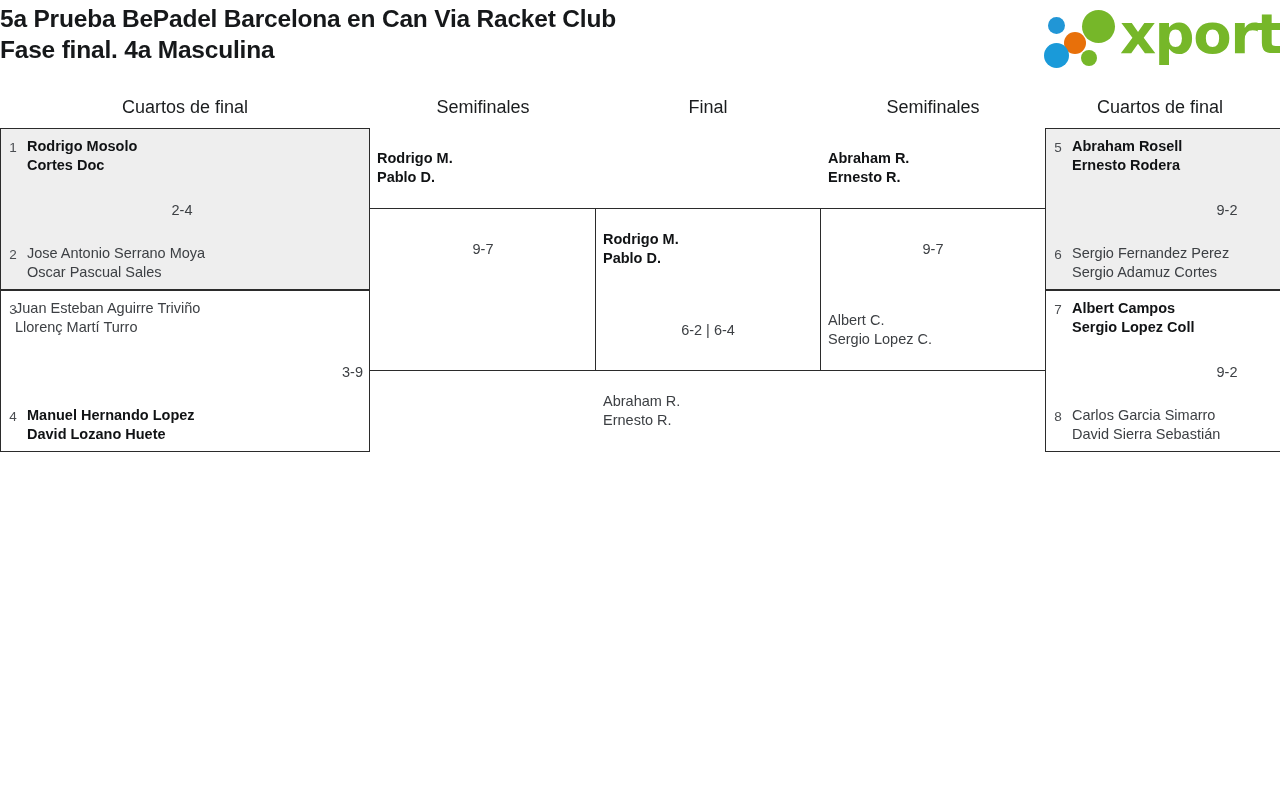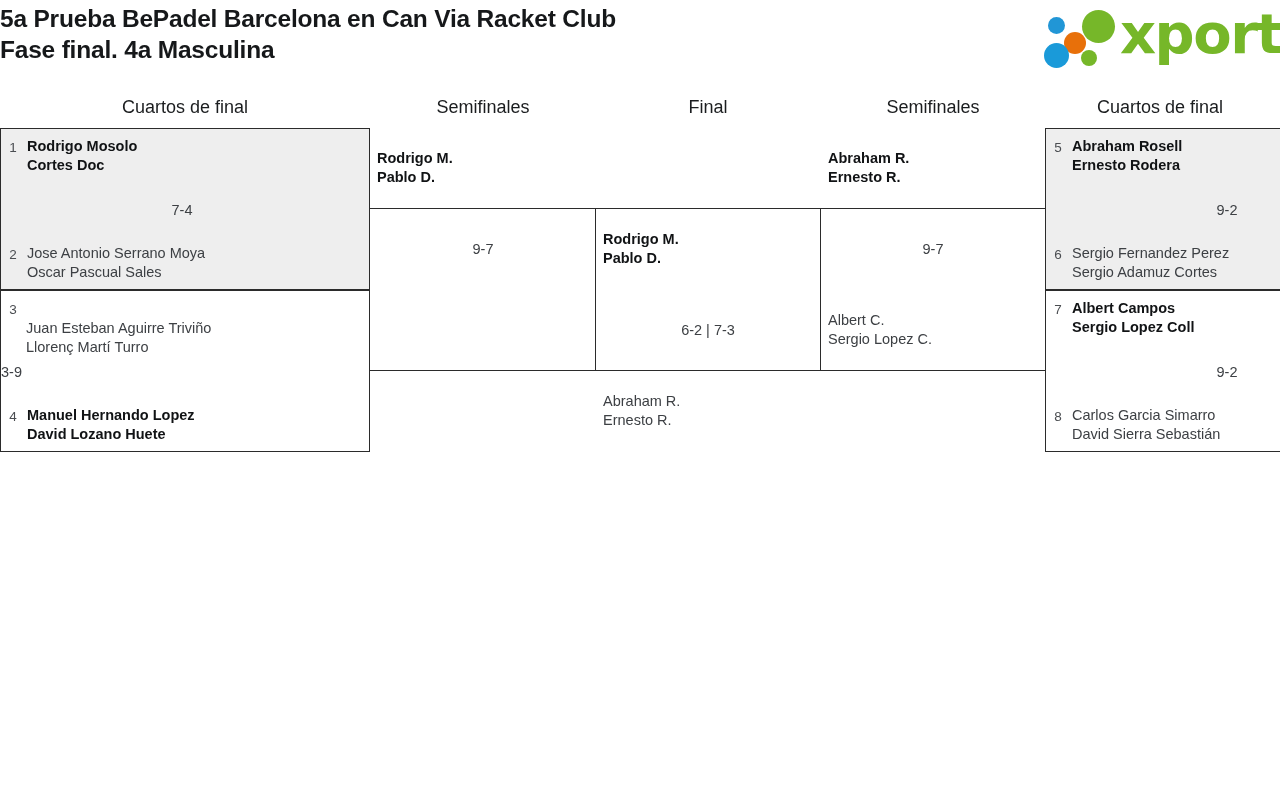--- a/index.html
+++ b/index.html
@@ -149,7 +149,7 @@
     <div class="seed" style="left:4px; top:10px;">1</div>
     <div class="competitor winner" style="left:26px; top:8px; width:330px;">Rodrigo Mosolo
 Cortes Doc</div>
-    <div class="score" style="left:0px; top:72px; width:362px; text-align:center;">7-4</div>
+    <div class="score" style="left:0px; top:72px; width:362px; text-align:center;">2-4</div>
     <div class="seed" style="left:4px; top:117px;">2</div>
     <div class="competitor" style="left:26px; top:115px; width:330px;">Jose Antonio Serrano Moya
 Oscar Pascual Sales</div>

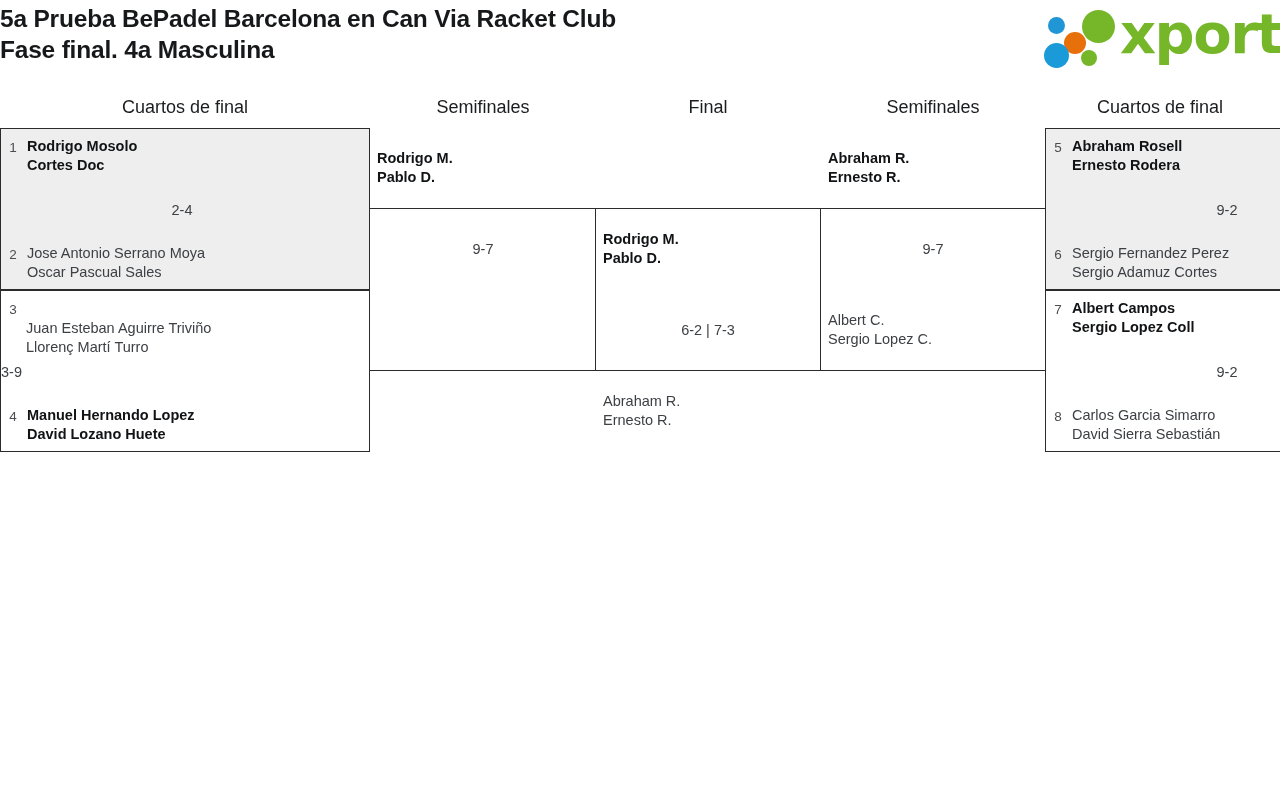--- a/index.html
+++ b/index.html
@@ -157,7 +157,7 @@
 
   <div class="match plain" style="left:0px; top:290px; width:370px; height:162px;">
     <div class="seed" style="left:4px; top:10px;">3</div>
-    <div class="competitor" style="left:25px; top:8px; width:330px;margin-top:20px;">Juan Esteban Aguirre Triviño
+    <div class="competitor" style="left:14px; top:8px; width:330px;">Juan Esteban Aguirre Triviño
 Llorenç Martí Turro</div>
     <div class="score" style="left:0px; top:72px; width:362px; text-align:left;">3-9</div>
     <div class="seed" style="left:4px; top:117px;">4</div>

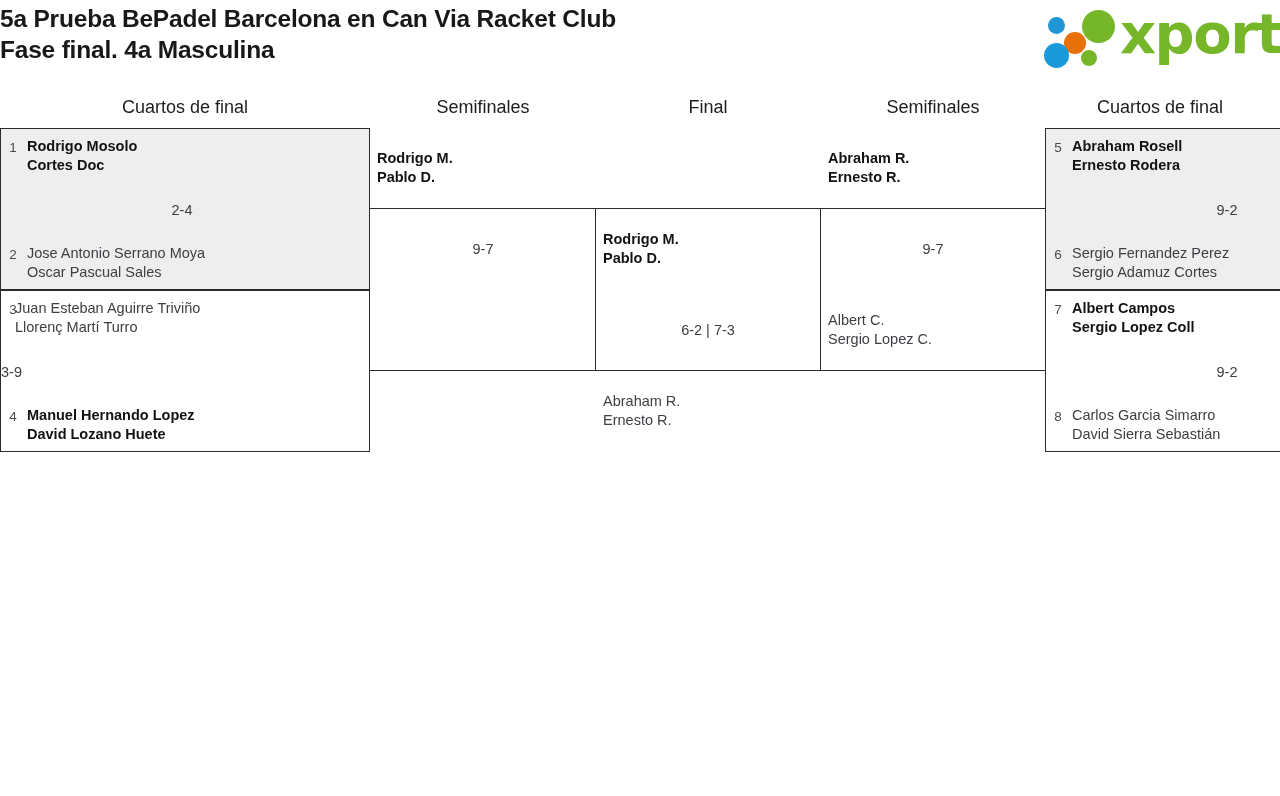--- a/index.html
+++ b/index.html
@@ -175,7 +175,7 @@
        border-top:0; border-bottom:0; border-left:1px solid #2b2b2b; border-right:1px solid #2b2b2b;"></div>
   <div class="competitor winner" style="left:603px; top:230px; width:210px;">Rodrigo M.
 Pablo D.</div>
-  <div class="score" style="left:602px; top:321px; width:212px; text-align:center;">6-2 | 7-3</div>
+  <div class="score" style="left:602px; top:321px; width:212px; text-align:center;">6-2 | 6-4</div>
   <div class="competitor align-right" style="left:603px; top:392px; width:210px;">Abraham R.
 Ernesto R.</div>
 

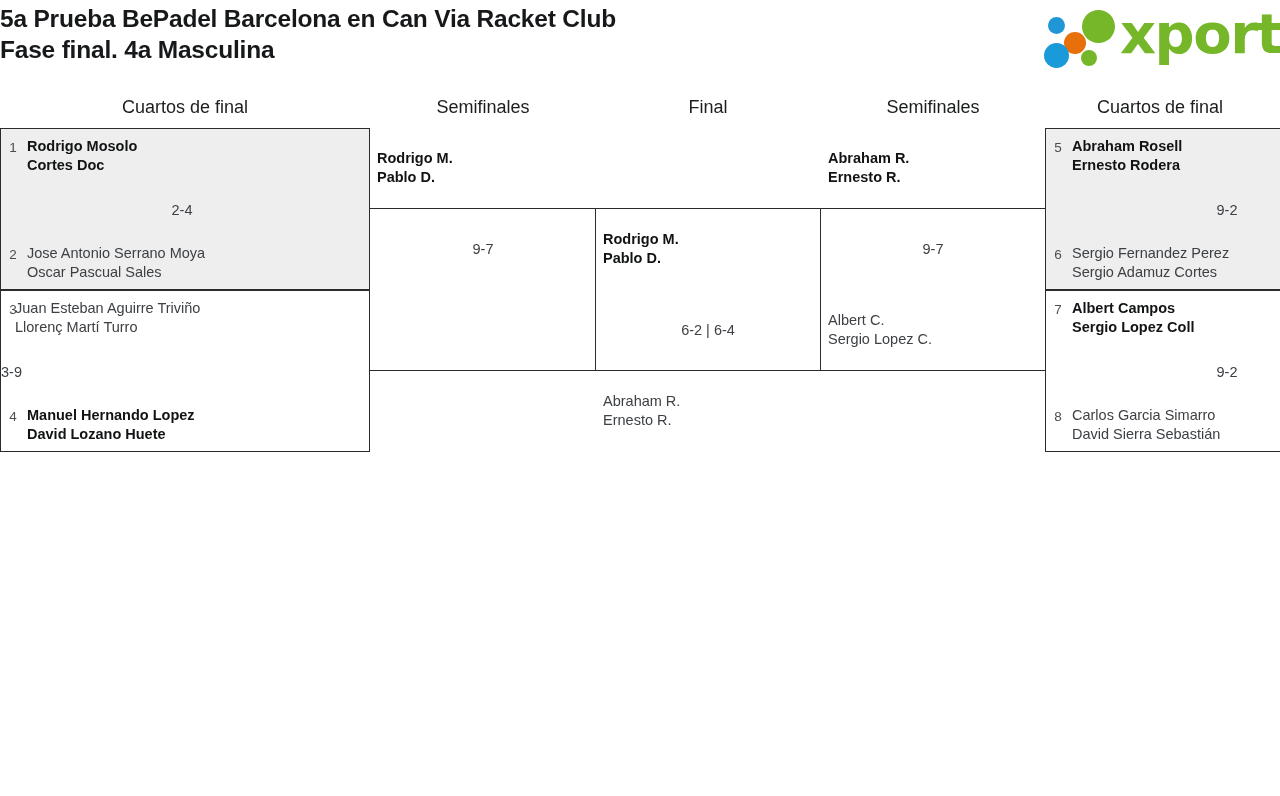--- a/index.html
+++ b/index.html
@@ -159,7 +159,7 @@
     <div class="seed" style="left:4px; top:10px;">3</div>
     <div class="competitor" style="left:14px; top:8px; width:330px;">Juan Esteban Aguirre Triviño
 Llorenç Martí Turro</div>
-    <div class="score" style="left:0px; top:72px; width:362px; text-align:left;">3-9</div>
+    <div class="score" style="left:0px; top:72px; width:362px; text-align:right;">3-9</div>
     <div class="seed" style="left:4px; top:117px;">4</div>
     <div class="competitor winner" style="left:26px; top:115px; width:330px;">Manuel Hernando Lopez
 David Lozano Huete</div>

